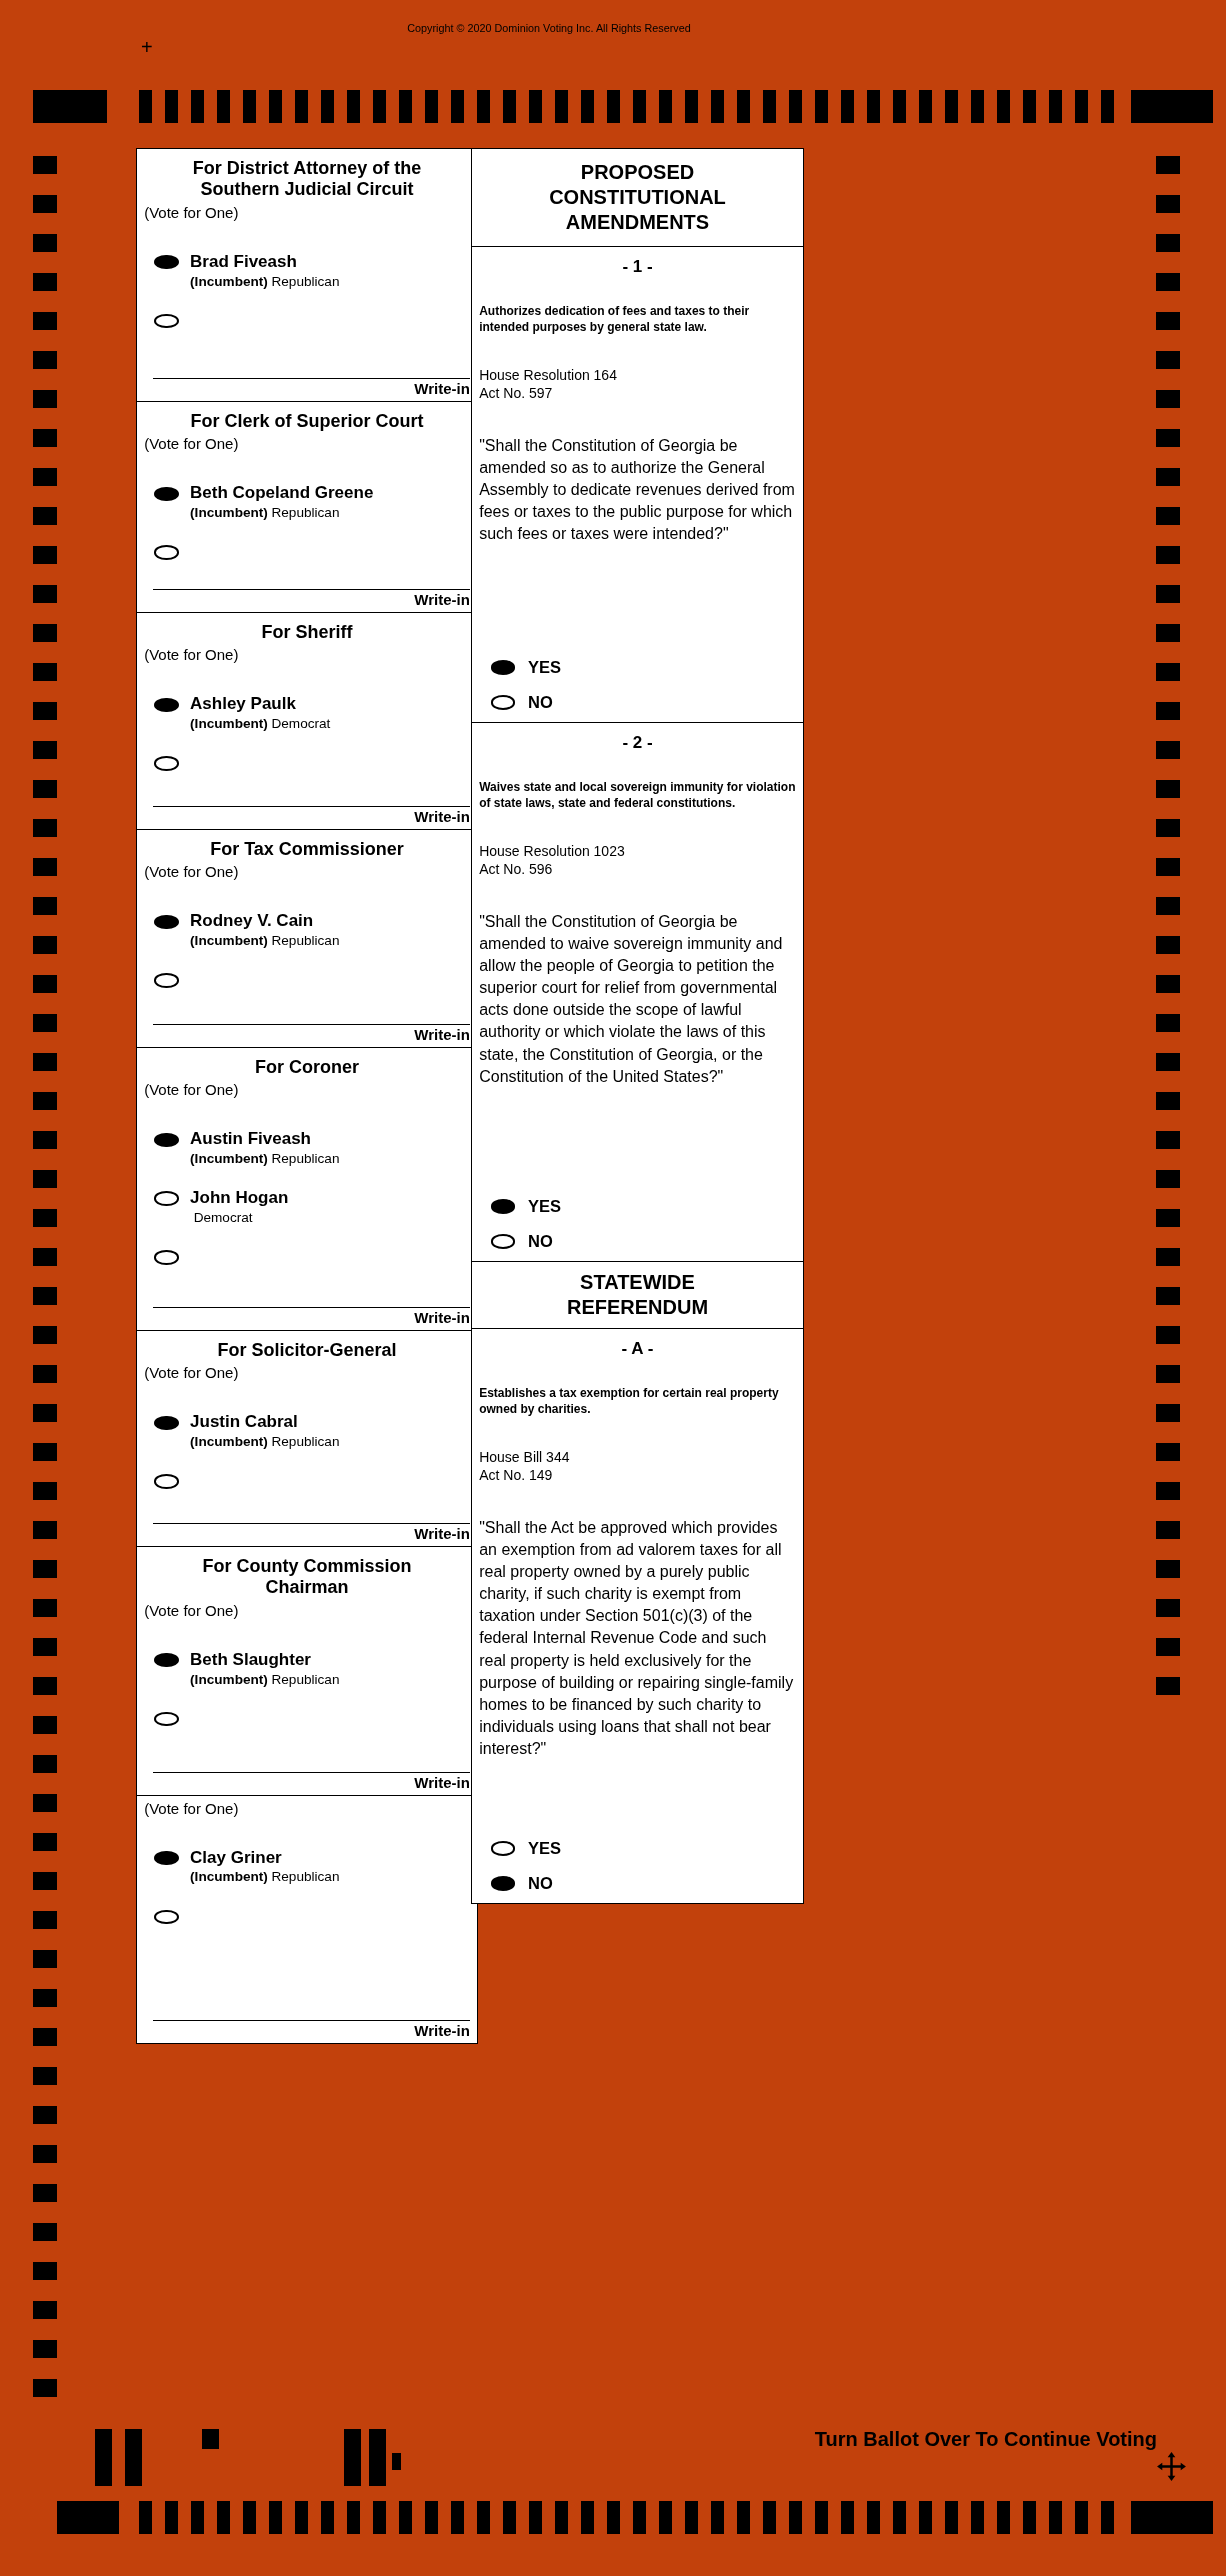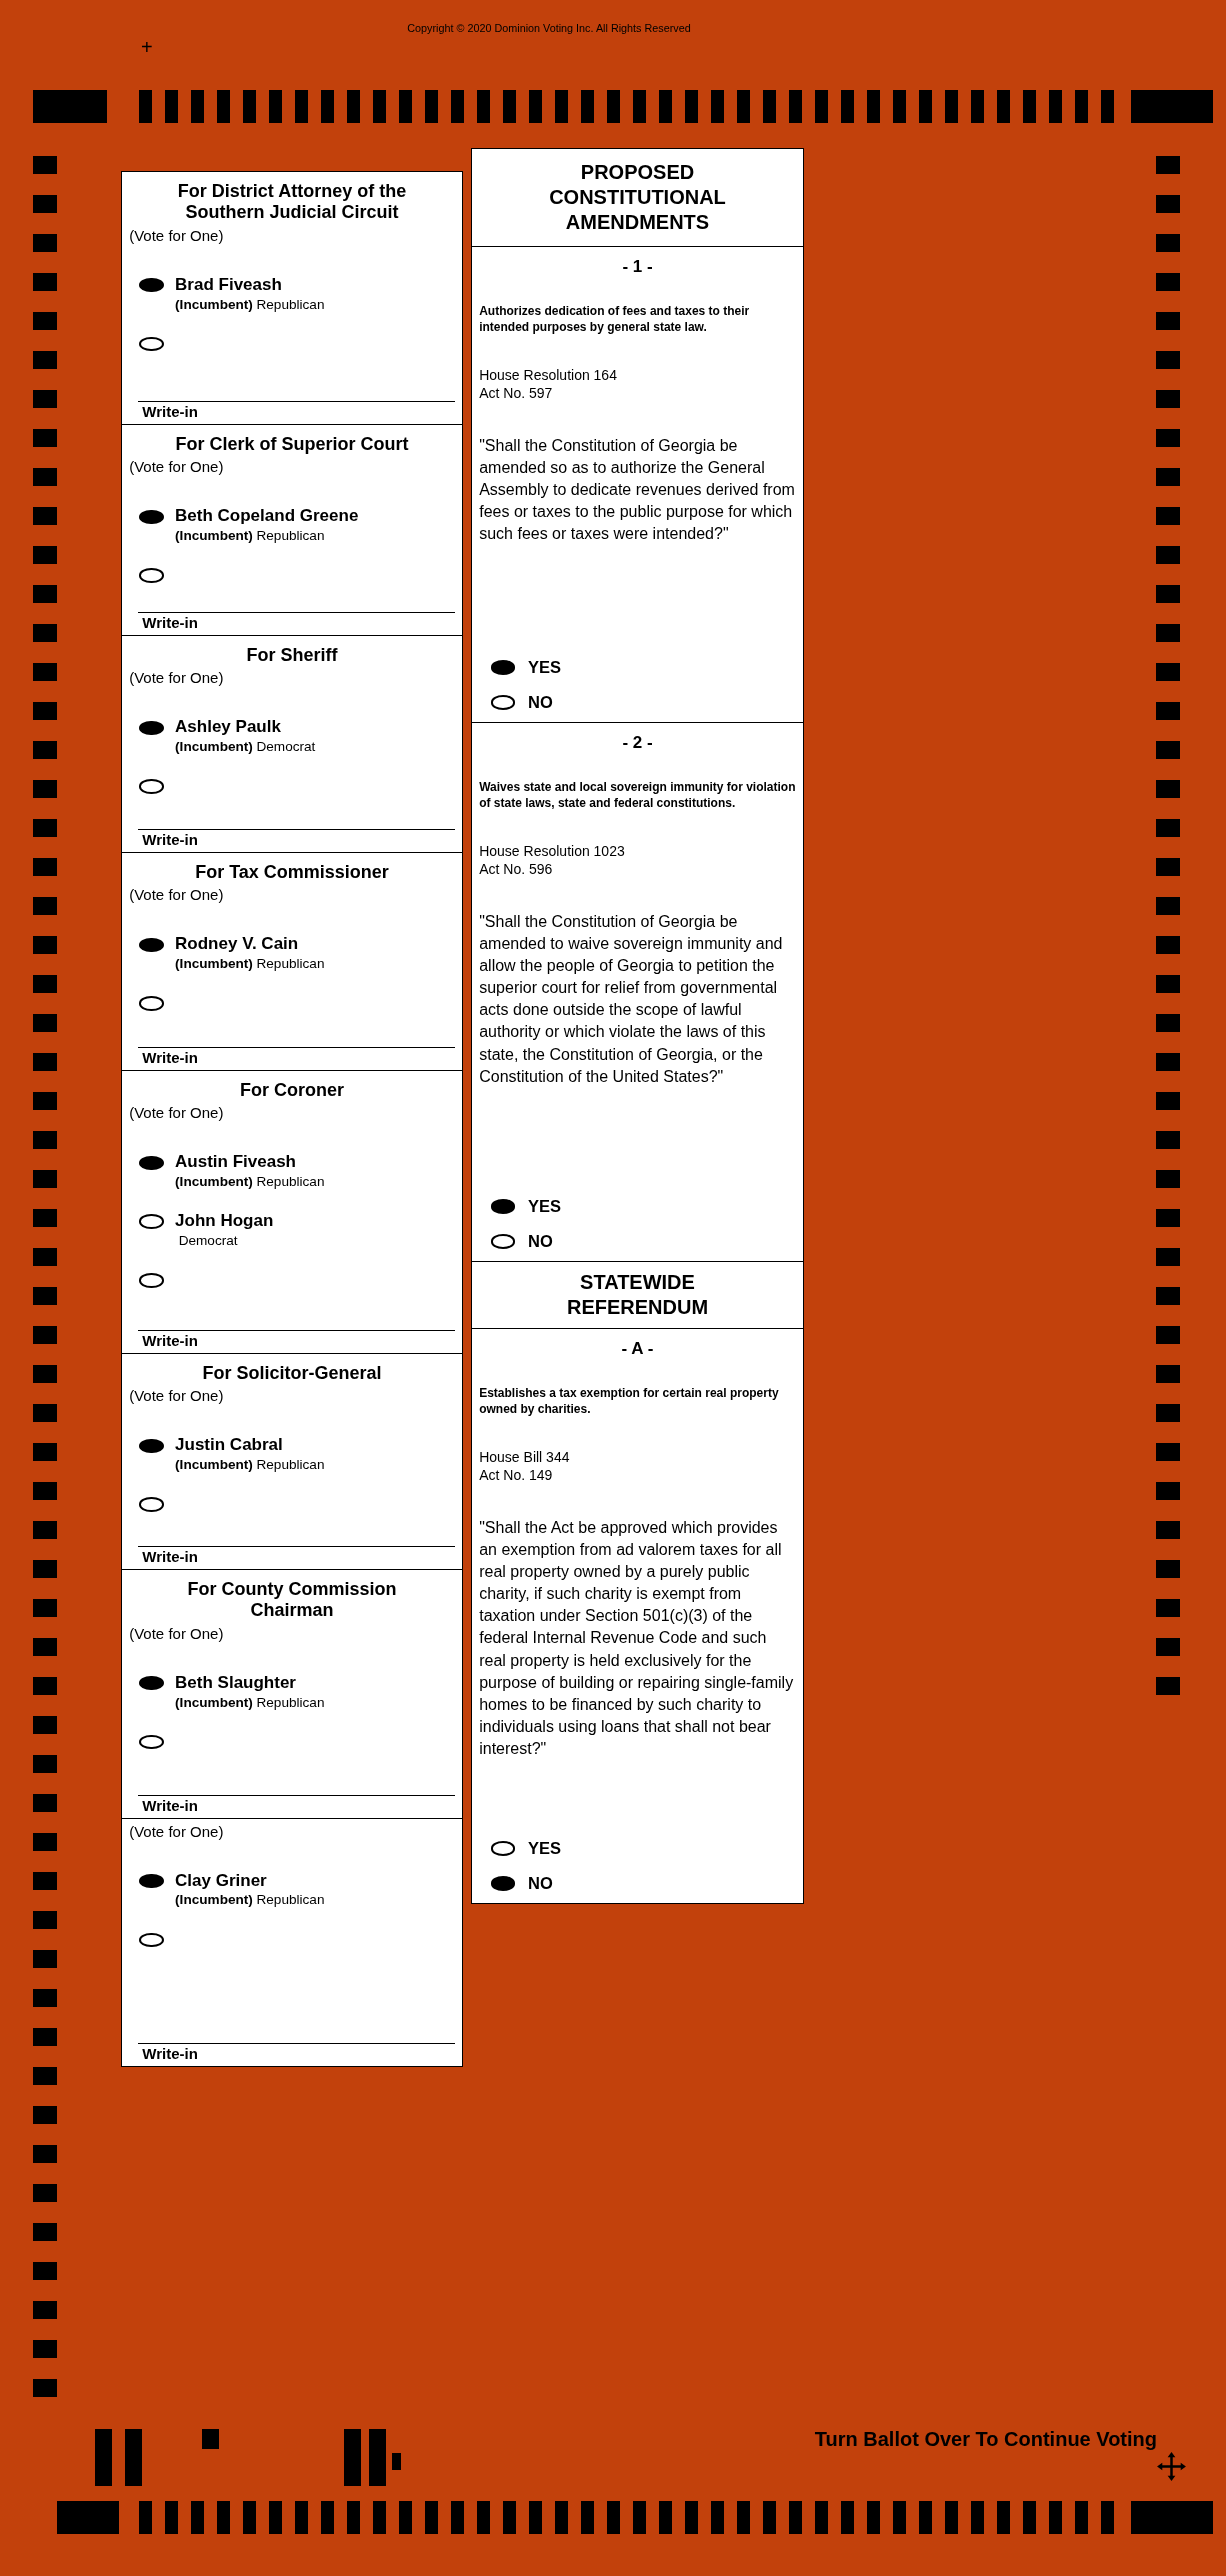--- a/index.html
+++ b/index.html
@@ -20,7 +20,7 @@
 
   
   .col { position:absolute; border:1.4px solid #000; background:#fff; box-sizing:border-box; }
-  .col-left  { left:121px; top:148px; width:342px;margin-top:23px; }
+  .col-left  { left:136px; top:148px; width:342px; }
   .col-right { left:471px; top:148px; width:333px; }
 
   

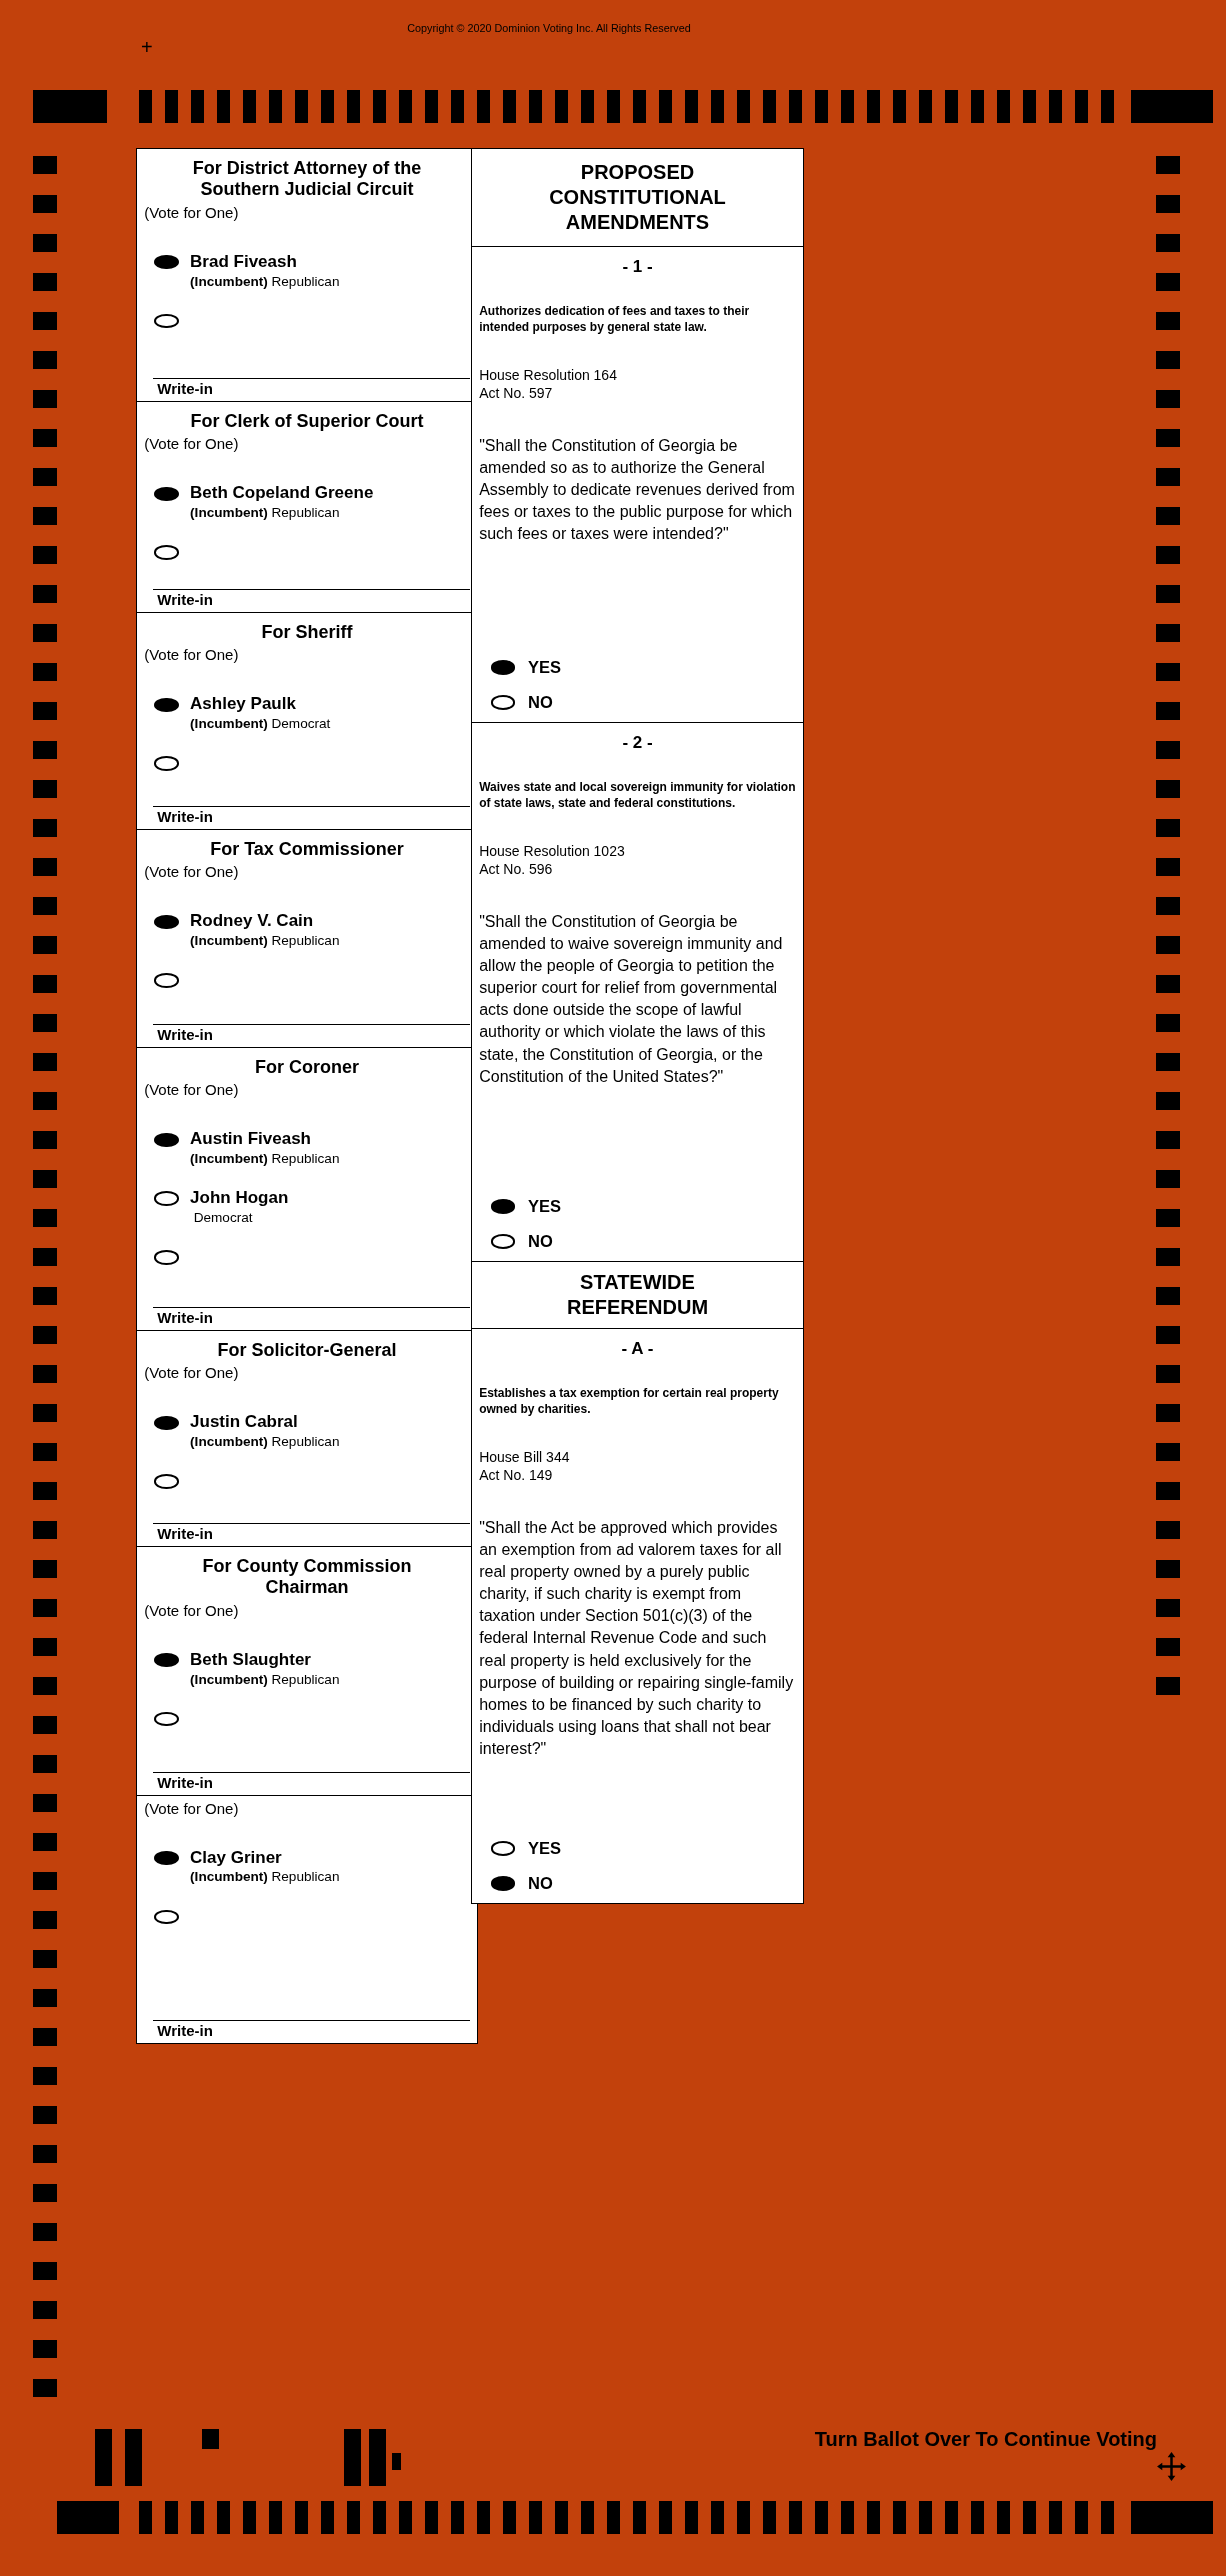--- a/index.html
+++ b/index.html
@@ -40,7 +40,7 @@
   .cand-name { font-weight:bold; font-size:17px; line-height:1.1; }
   .cand-party { font-size:13.6px; margin-top:2.2px; }
   .cand-party b { margin-right:3.6px; }
-  .write-in { position:absolute; left:16px; right:7.2px; bottom:0; }
+  .write-in { position:absolute; left:16px; right:7.2px; bottom:0;text-align:right; }
   .wi-line { border-top:1.4px solid #000; }
   .wi-label { font-weight:bold; font-size:15px; padding:1.4px 0 3.6px 4.3px; }
 

